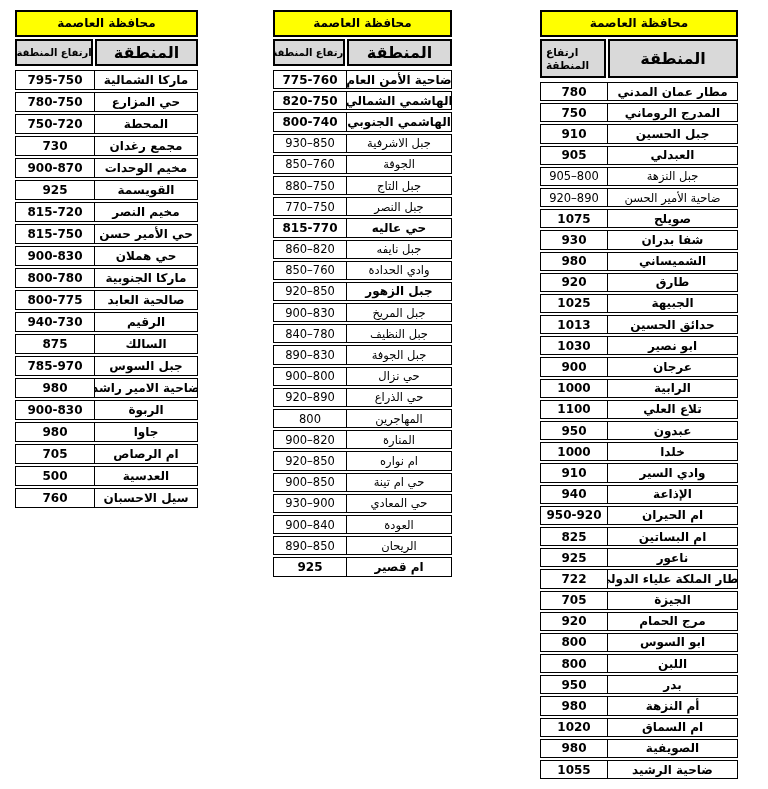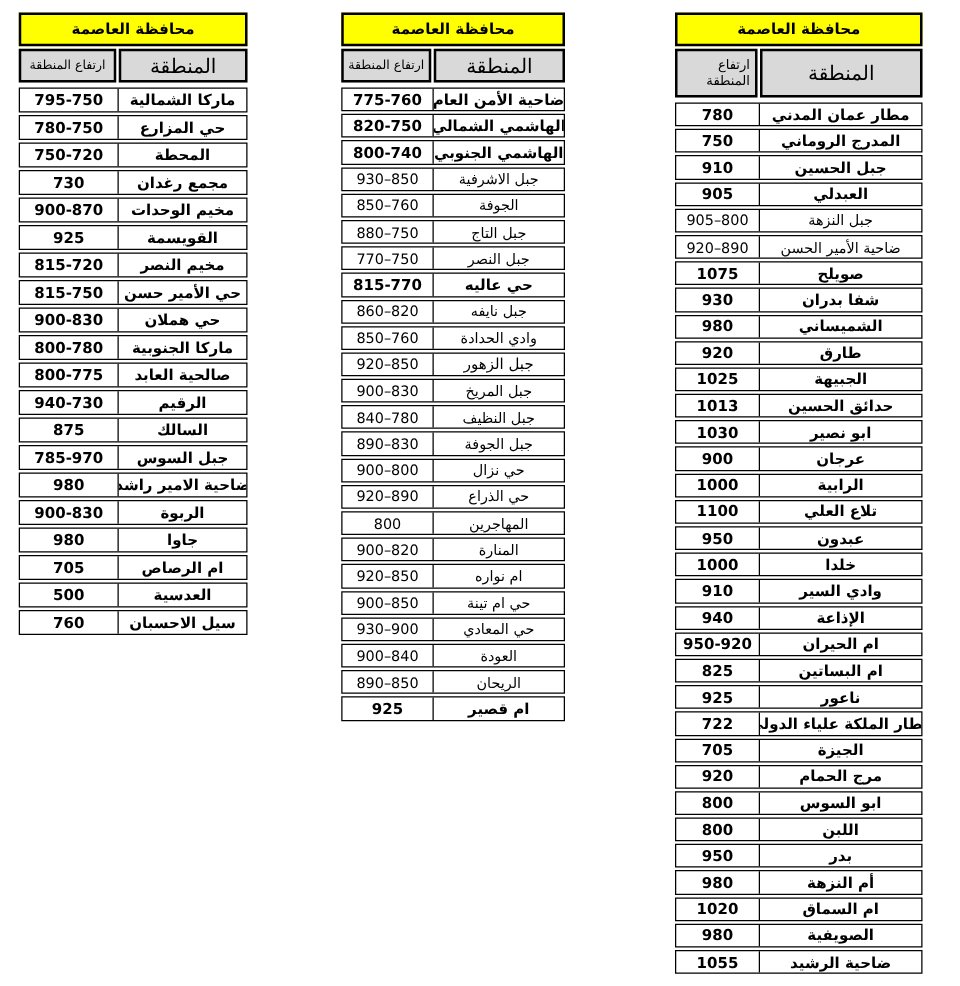--- a/index.html
+++ b/index.html
@@ -27,7 +27,7 @@
     background:var(--header-bg,#D9D9D9);
     border:2px solid var(--border,#000);
     box-sizing:border-box;
-    font-weight:normal;text-align:right;
+    font-weight:bold;text-align:left;
     display:flex;align-items:center;justify-content:center;
     overflow:hidden;
   }

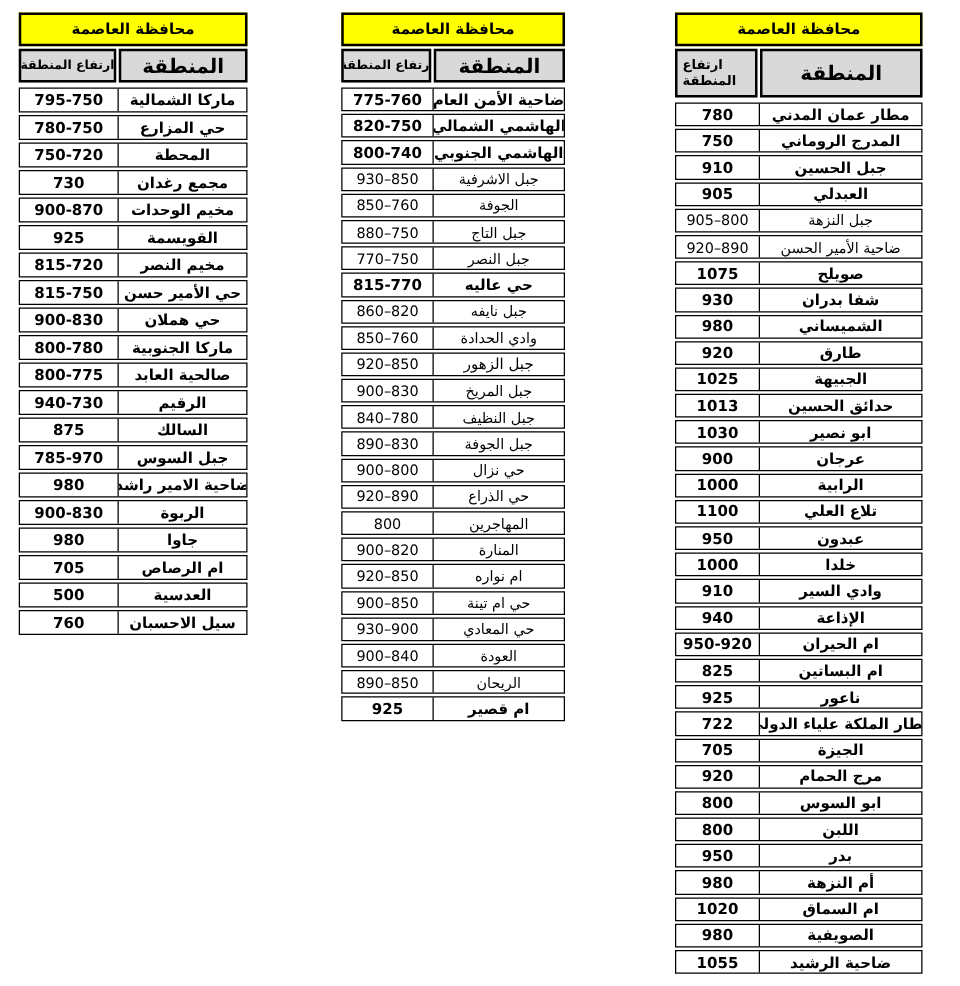--- a/index.html
+++ b/index.html
@@ -61,7 +61,7 @@
   .cell-val{direction:ltr;unicode-bidi:isolate;}
 
   .row.b .cell{font-weight:bold;font-size:12px;}
-  .cell.bn{font-weight:normal;font-size:12px;text-align:right;}
+  .cell.bn{font-weight:bold;font-size:12px;text-align:right;}
 </style>
 </head>
 <body style="background: rgb(255, 255, 255);">

